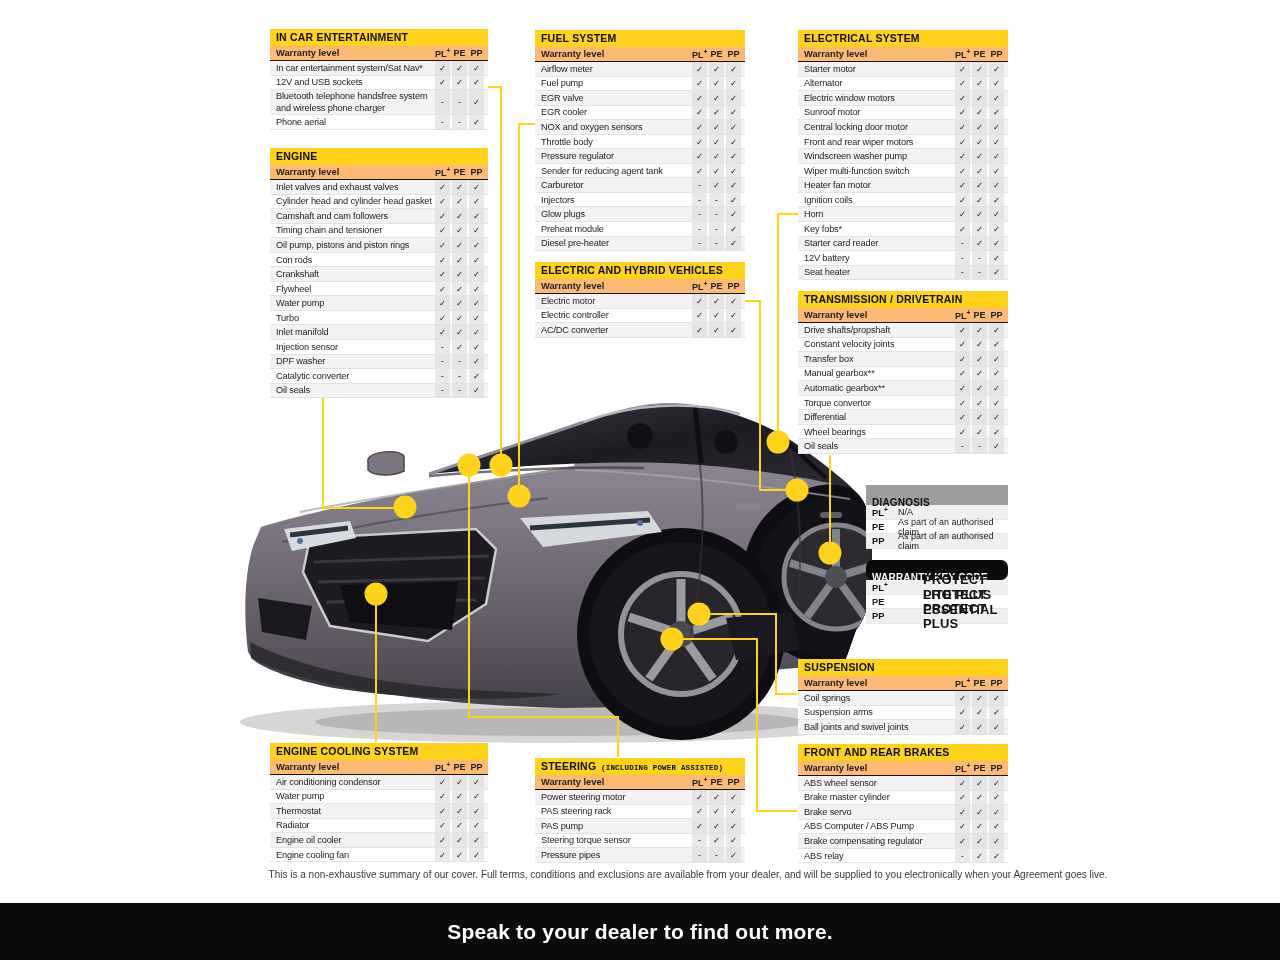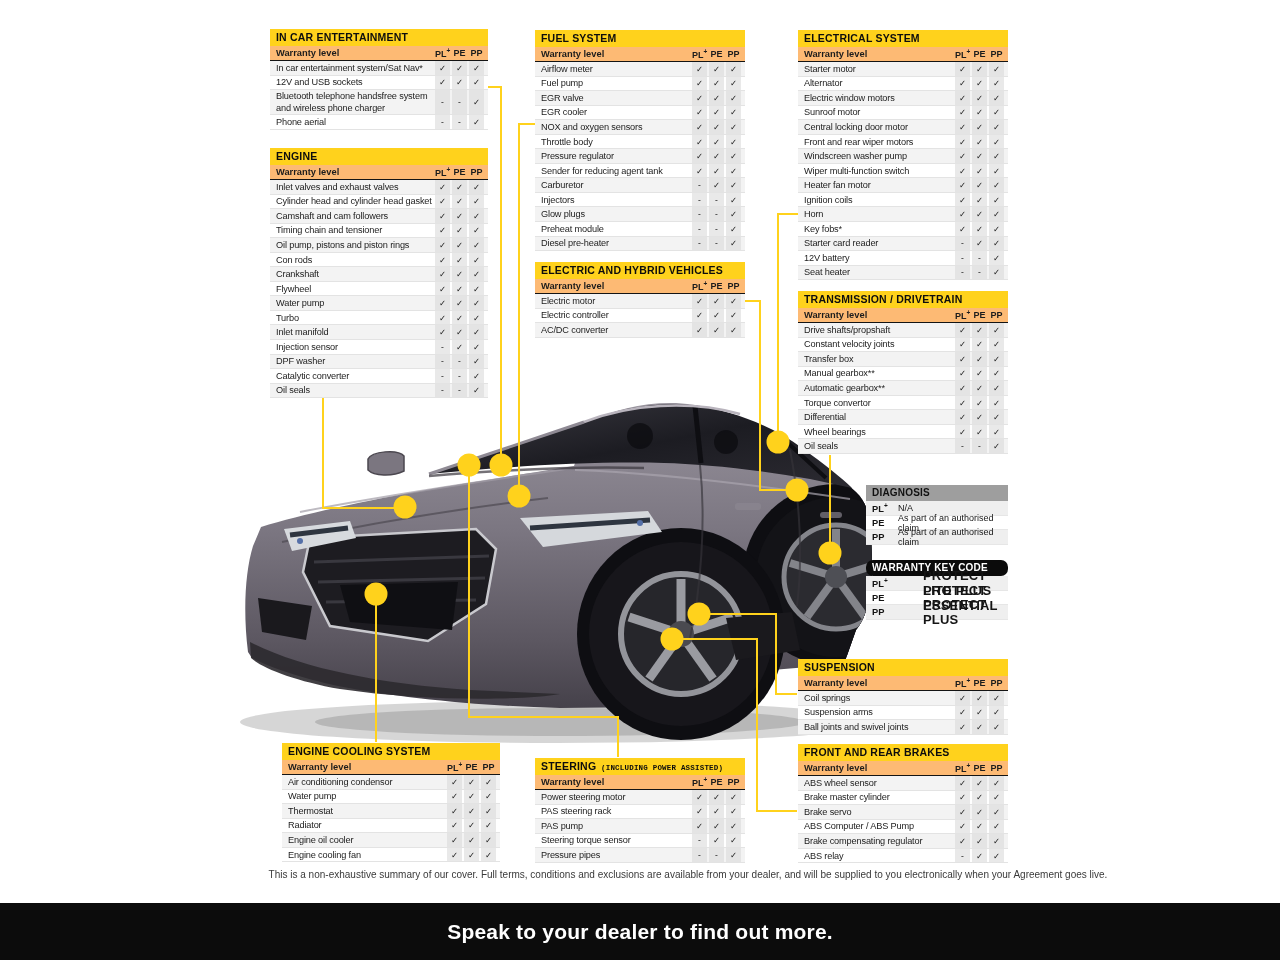--- a/index.html
+++ b/index.html
@@ -30,7 +30,7 @@
   .trow.odd .tick{background:#e4e4e4;}
   
   .stable{position:absolute;color:#151515;}
-  .shead{height:16px;line-height:16px;font-weight:bold;font-size:10px;padding:0 6px;
+  .shead{height:16px;line-height:16px;font-weight:bold;font-size:10px;padding:10px 6px;
          letter-spacing:.2px;box-sizing:border-box;}
   .shead.gray{background:#9e9e9e;color:#111;}
   .shead.black{background:#0b0b0b;color:#fff;border-radius:7px;}

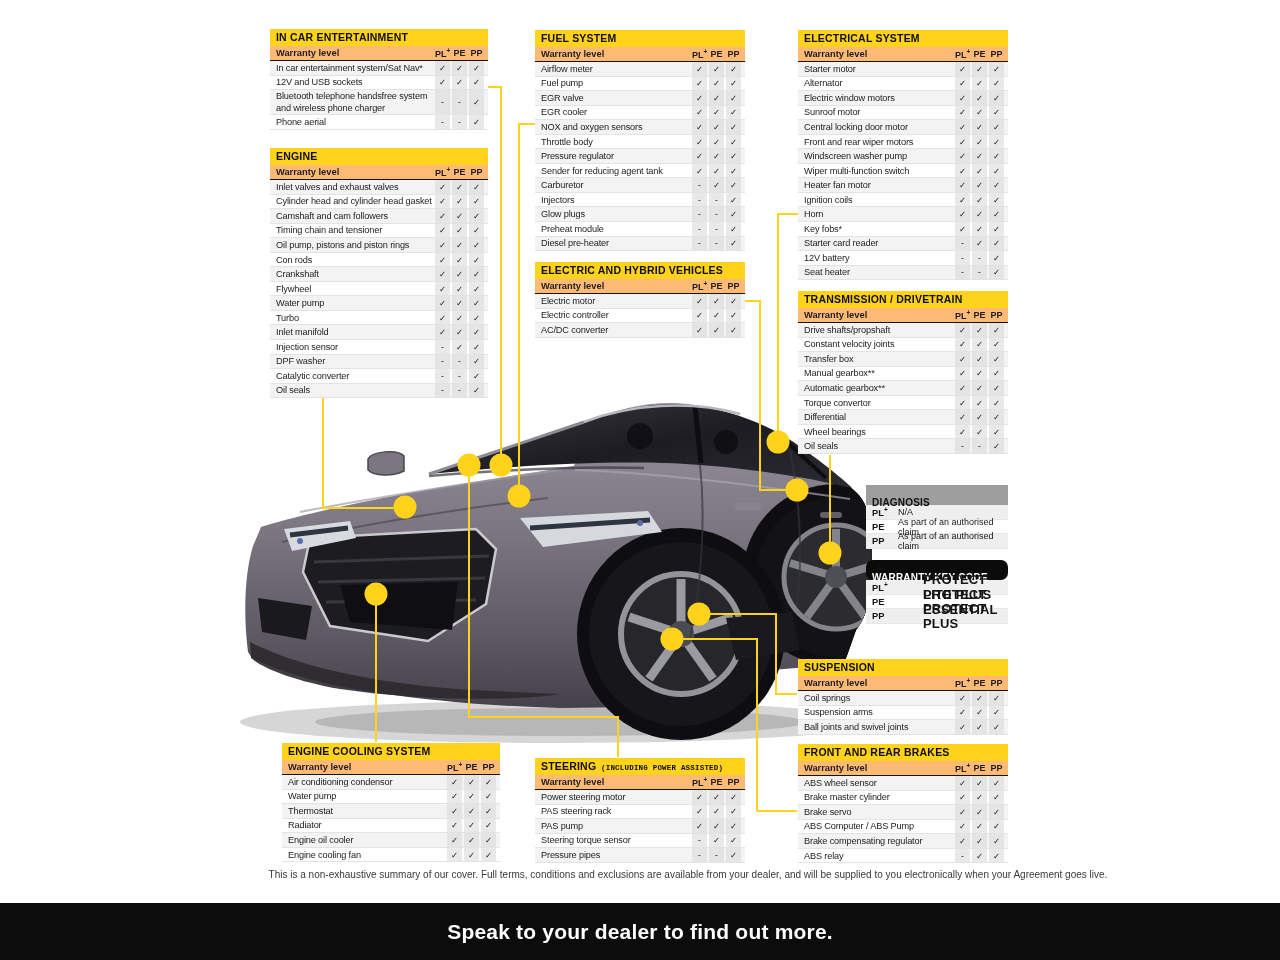--- a/index.html
+++ b/index.html
@@ -619,7 +619,7 @@
           <span class="tick">✓</span>
         </div>
       </div>
-      <div class="wtable" style="left: 270px; top: 743px; width: 218px; margin-left: 12px;">
+      <div class="wtable" style="left: 270px; top: 743px; width: 218px;">
         <div class="ttitle">ENGINE COOLING SYSTEM</div>
         <div class="thead">
           <div class="lbl">Warranty level</div>

